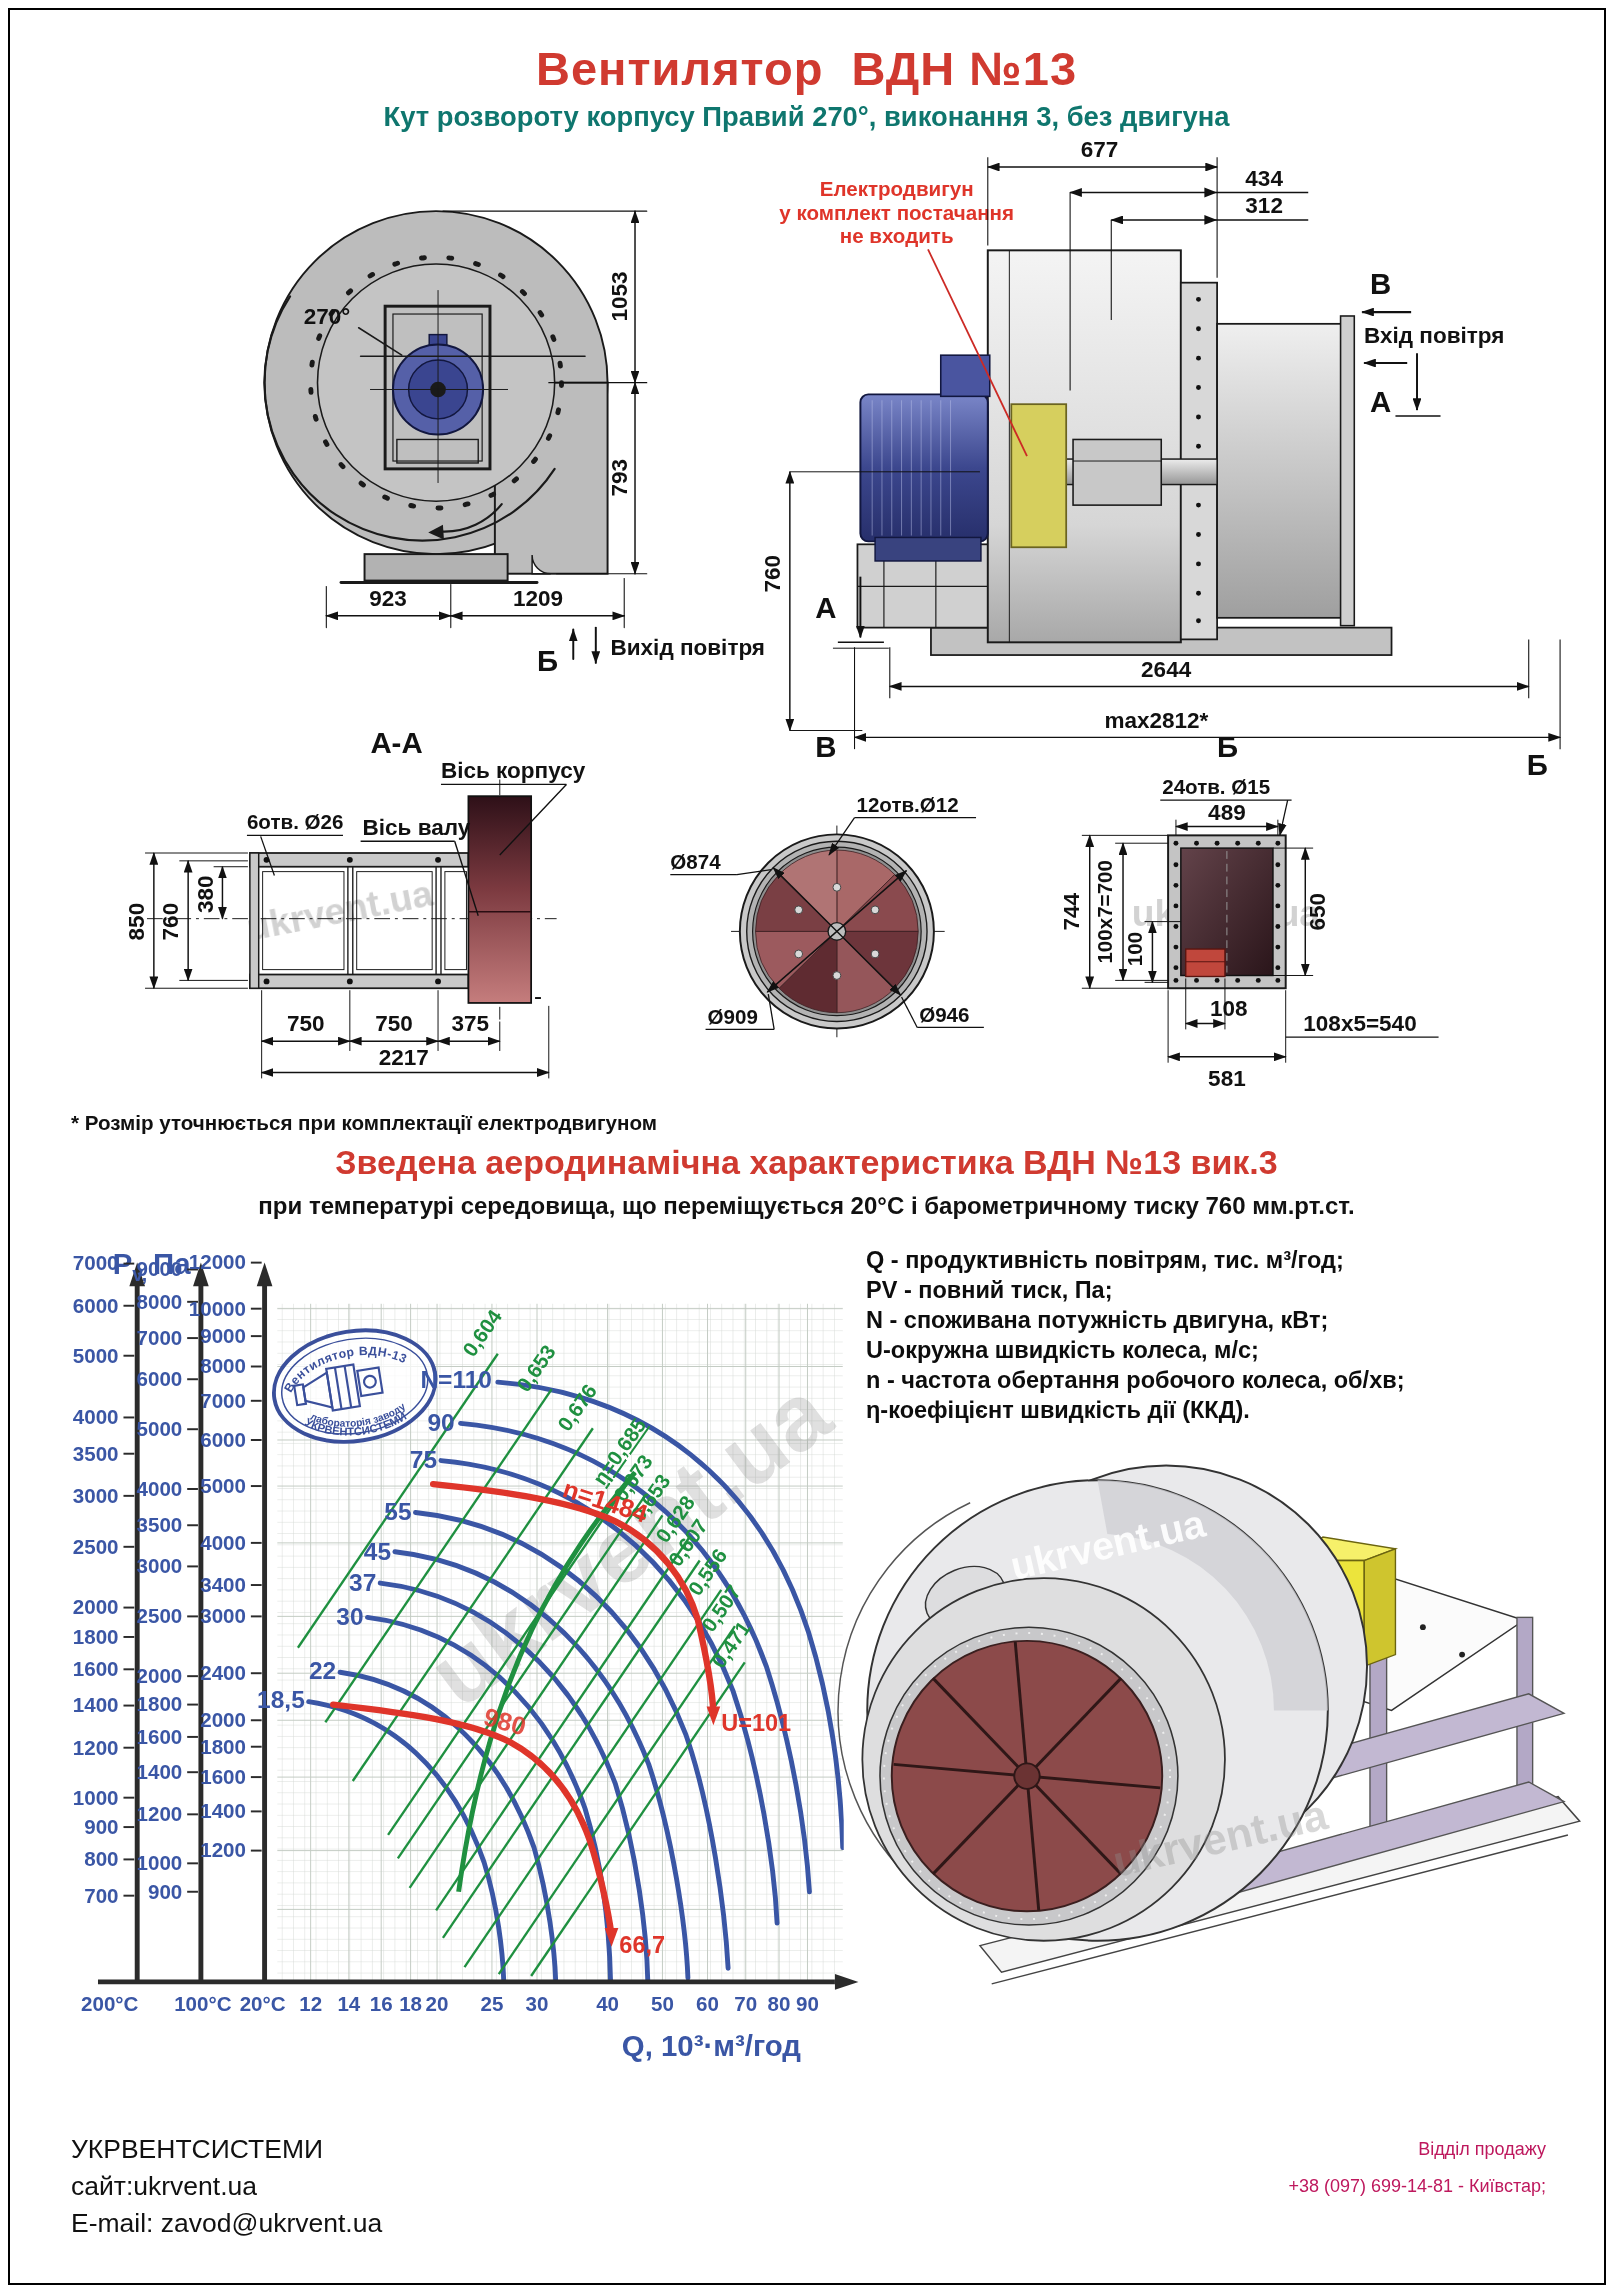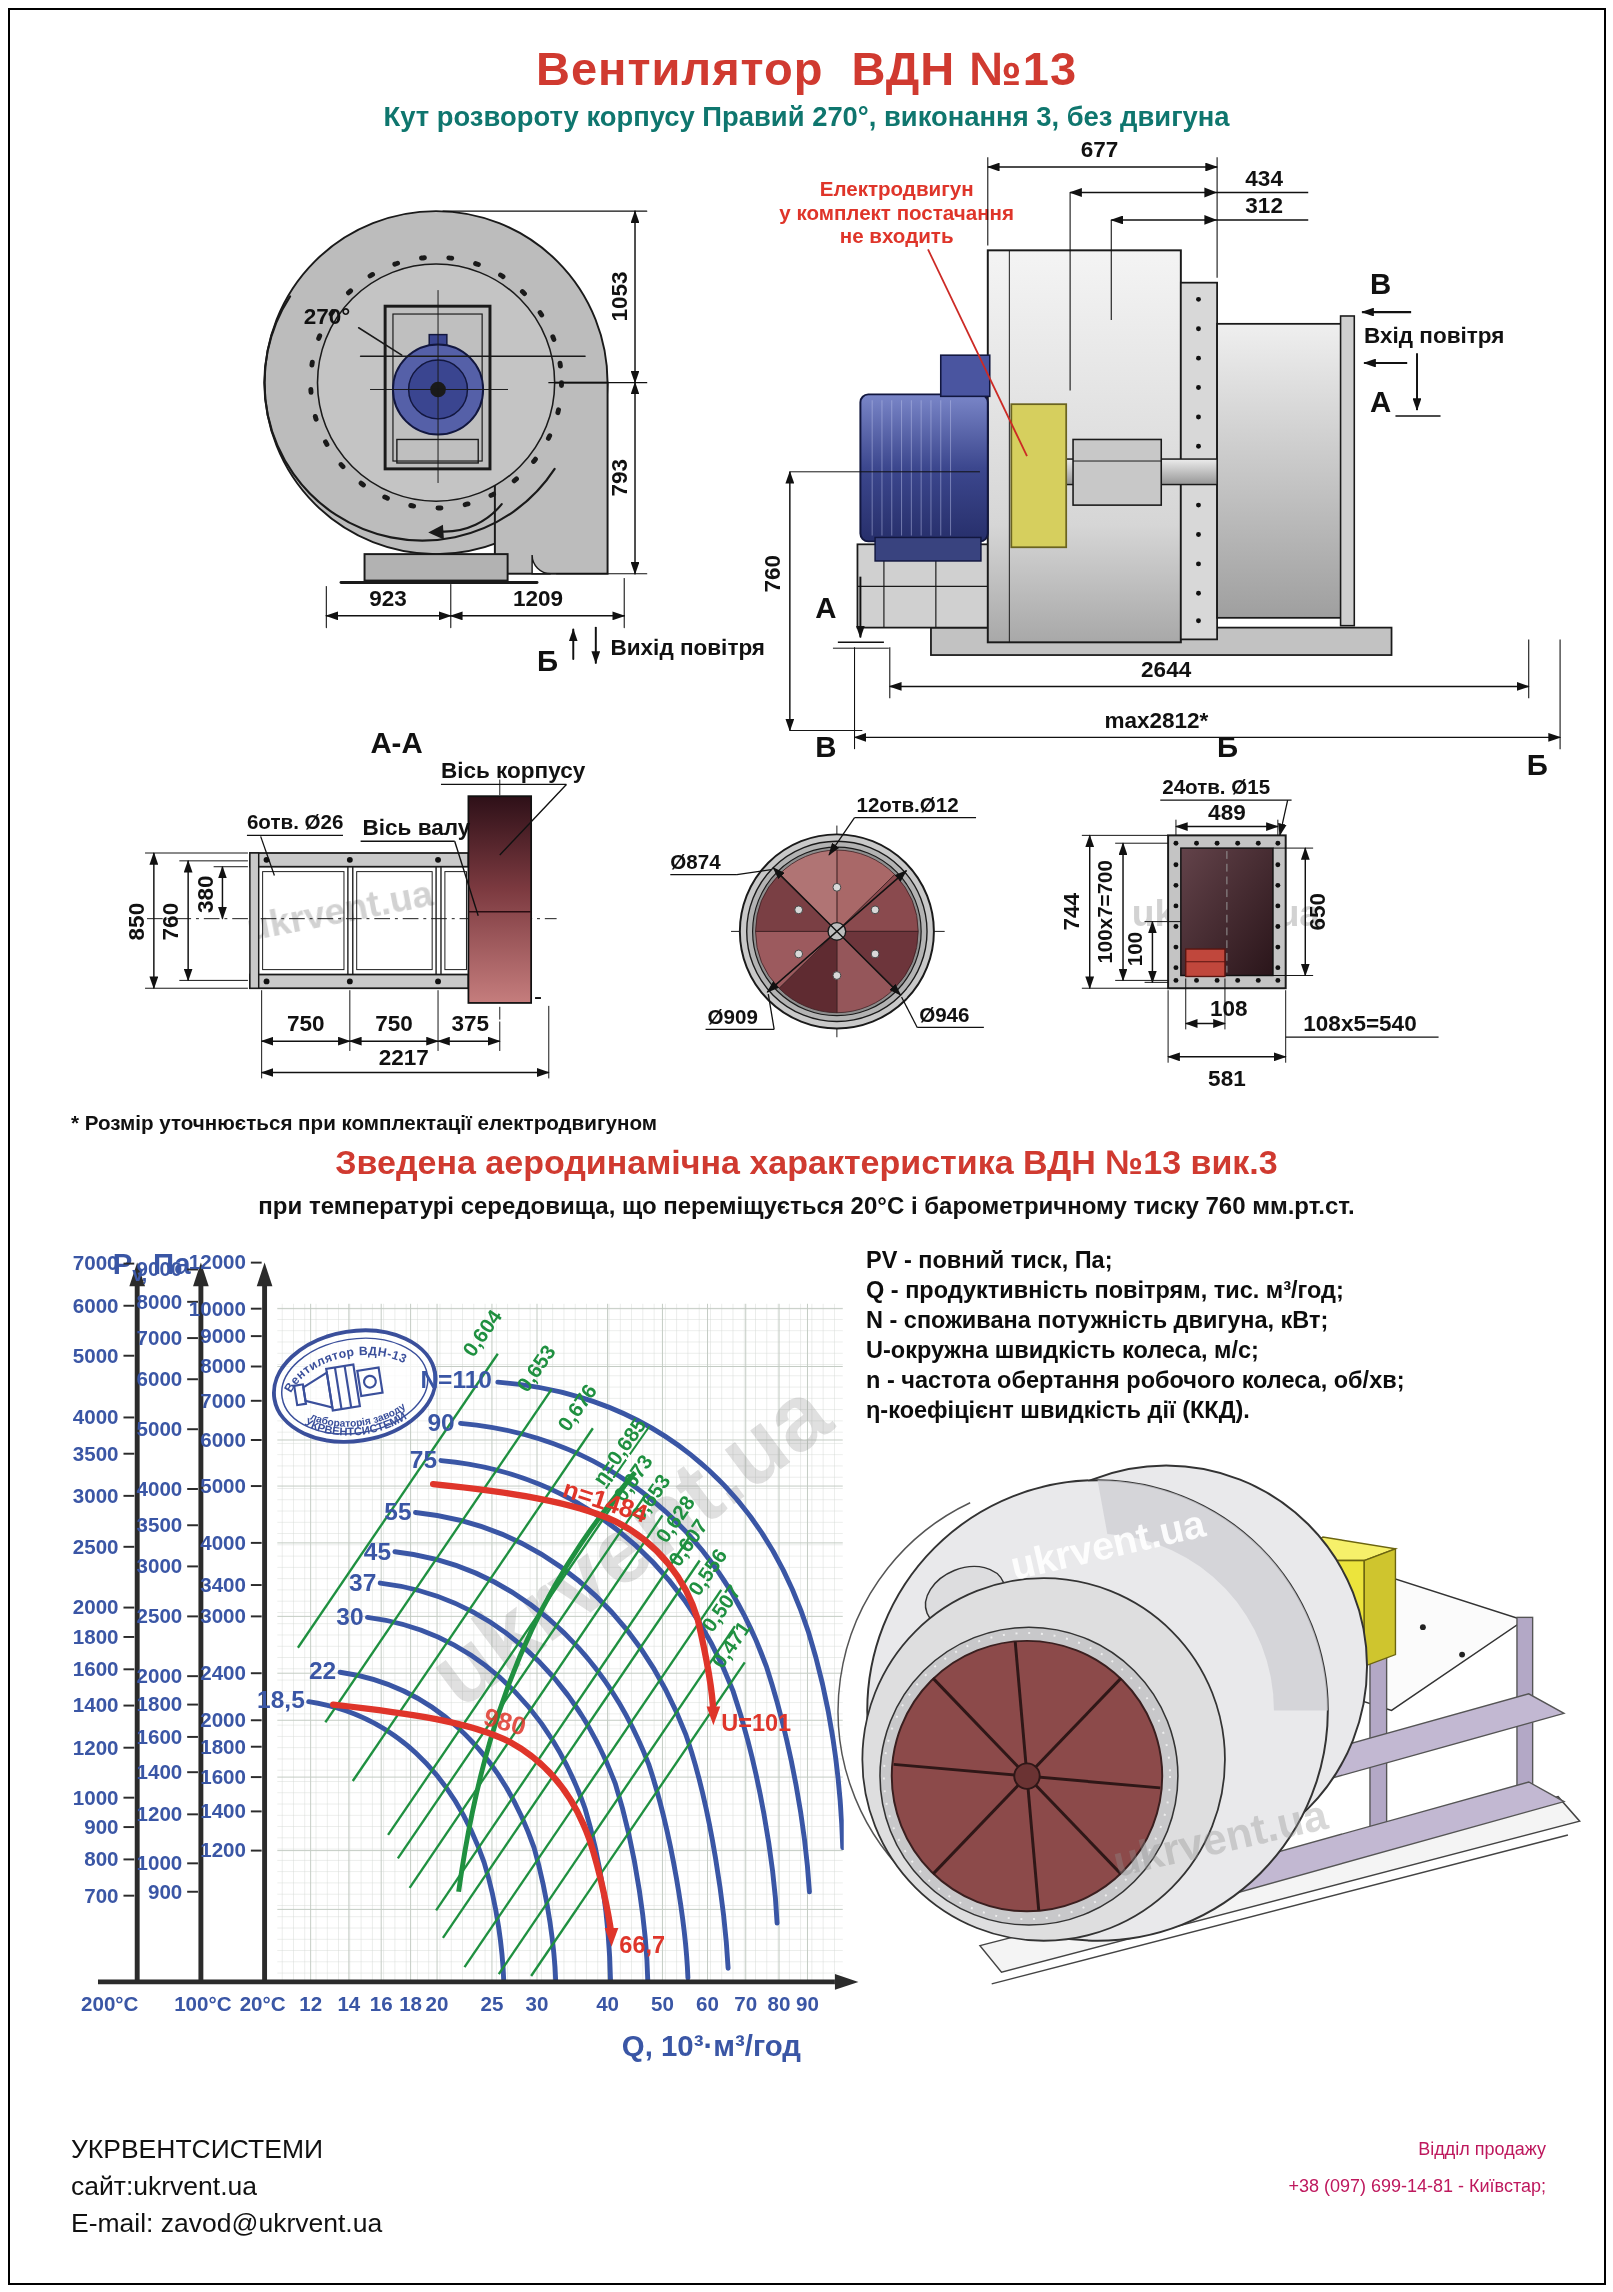--- a/index.html
+++ b/index.html
@@ -752,8 +752,8 @@
   <div id="conditions" class="abs ctr">при температурі середовища, що переміщується 20°С і барометричному тиску 760 мм.рт.ст.</div>
 
   <div id="legend" class="abs">
+    <div>Q - продуктивність повітрям, тис. м³/год;</div>
     <div>PV - повний тиск, Па;</div>
-    <div>Q - продуктивність повітрям, тис. м³/год;</div>
     <div>N - споживана потужність двигуна, кВт;</div>
     <div>U-окружна швидкість колеса, м/с;</div>
     <div>n - частота обертання робочого колеса, об/хв;</div>

